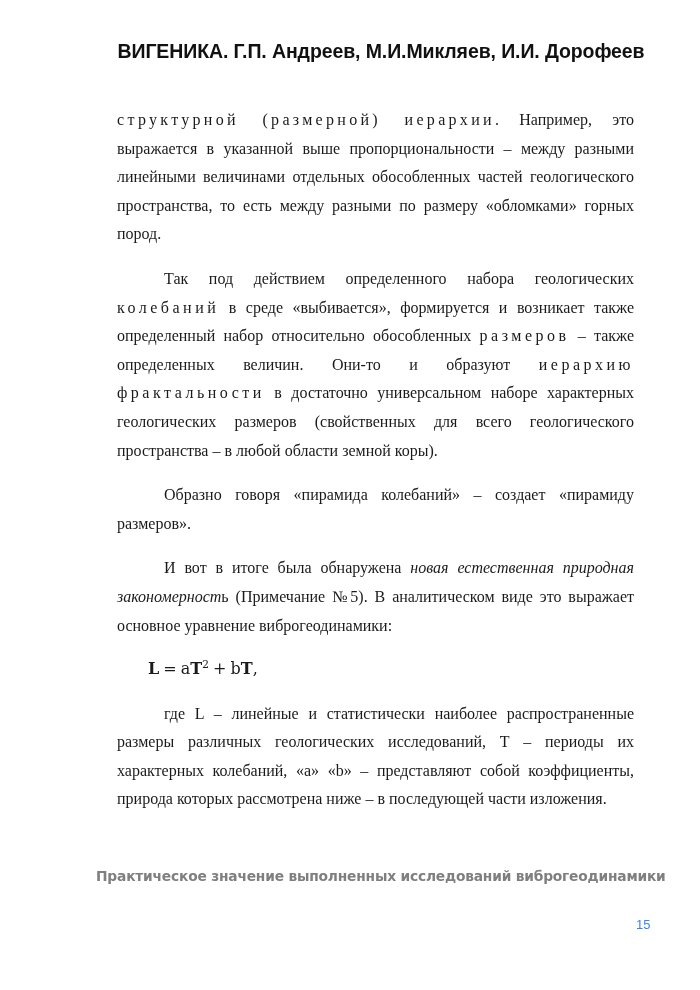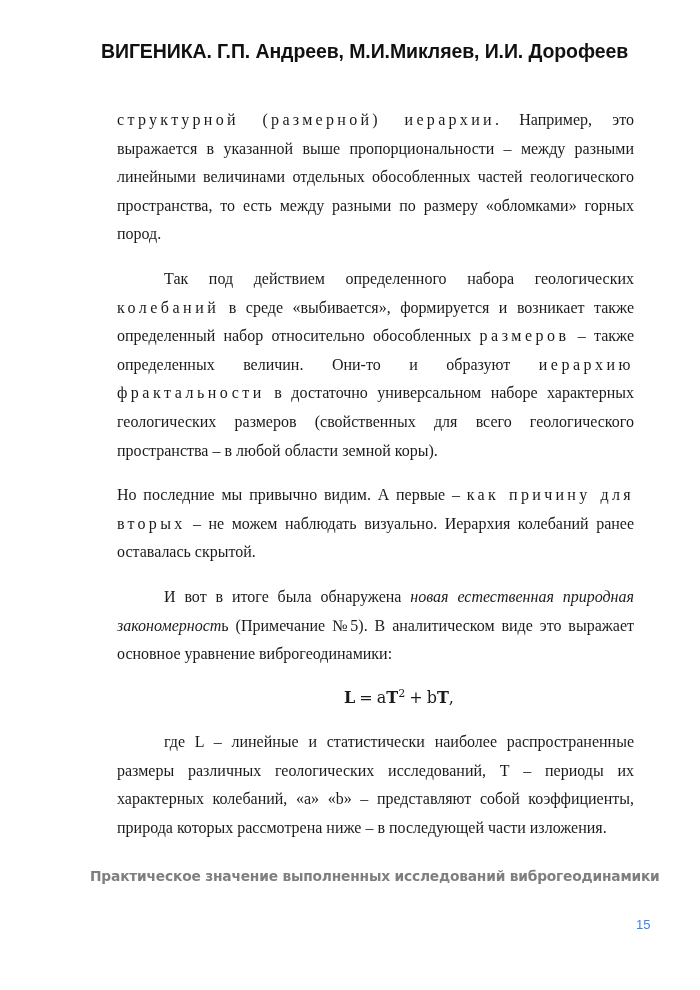--- a/index.html
+++ b/index.html
@@ -31,6 +31,7 @@
     letter-spacing: -0.1px;
     color: #111111;
     white-space: nowrap;
+    text-align: center;
   }
   .body-text {
     position: absolute;

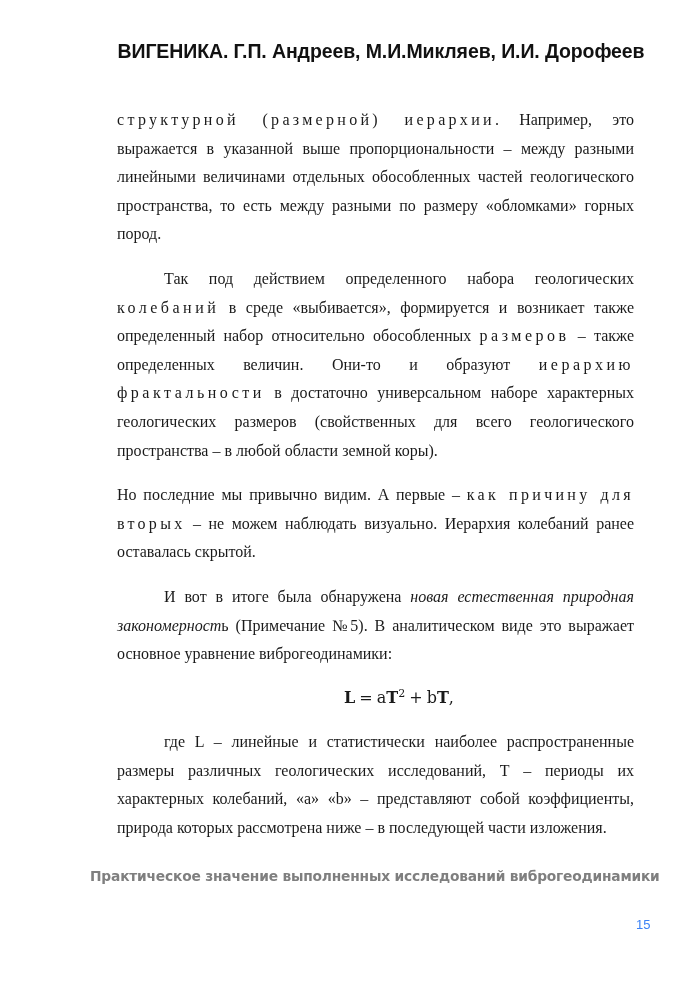--- a/index.html
+++ b/index.html
@@ -102,6 +102,7 @@
 
     <p class="indent gap-after"><span>Так под действием определенного набора геологических </span><span class="spaced-it">колебаний</span><span> в среде «выбивается», формируется и возникает также определенный набор относительно обособленных </span><span class="spaced-it">размеров</span><span> – также определенных величин. Они-то и образуют </span><span class="spaced-it">иерархию фрактальности</span><span> в достаточно универсальном наборе характерных геологических размеров (свойственных для всего геологического пространства – в любой области земной коры).</span></p>
 
+    <p class="indent gap-after"><span>Образно говоря «пирамида колебаний» – создает «пирамиду размеров».</span></p>
 
     <p class="gap-after"><span>Но последние мы привычно видим. А первые – </span><span class="spaced">как причину для вторых</span><span> – не можем наблюдать визуально. Иерархия колебаний ранее оставалась скрытой.</span></p>
 

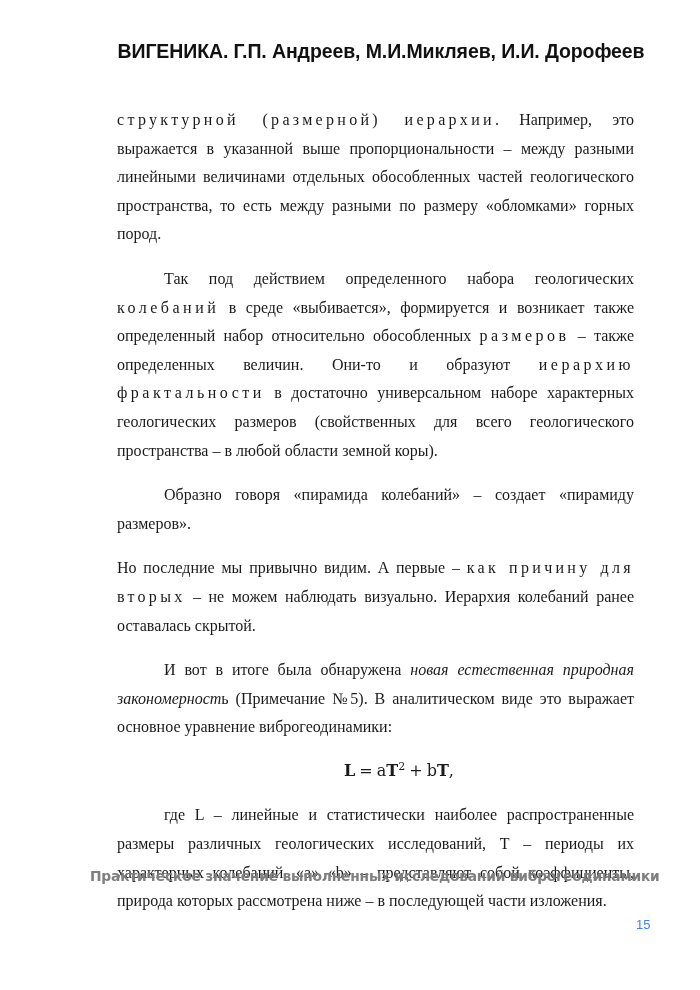--- a/index.html
+++ b/index.html
@@ -104,7 +104,6 @@
 
     <p class="indent gap-after"><span>Образно говоря «пирамида колебаний» – создает «пирамиду размеров».</span></p>
 
-    <p class="gap-after"><span>Но последние мы привычно видим. А первые – </span><span class="spaced">как причину для вторых</span><span> – не можем наблюдать визуально. Иерархия колебаний ранее оставалась скрытой.</span></p>
 
 
     <p class="indent gap-after"><span>И вот в итоге была обнаружена </span><span class="it">новая естественная природная закономерност</span><span>ь (Примечание №5). В аналитическом виде это выражает основное уравнение виброгеодинамики:</span></p>

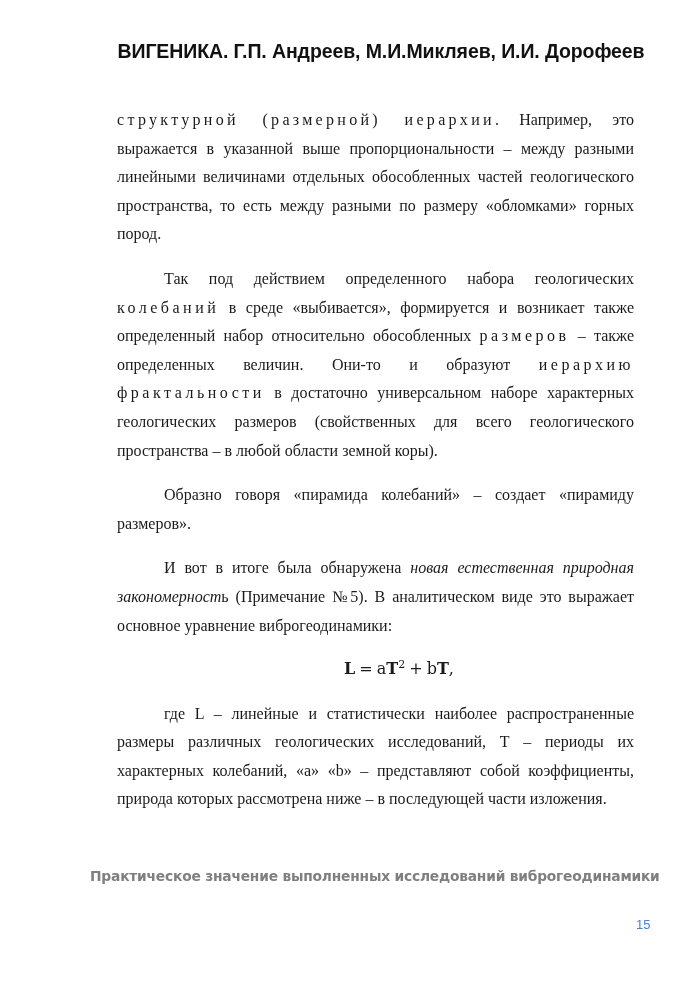--- a/index.html
+++ b/index.html
@@ -62,7 +62,6 @@
     line-height: 28.6px;
     color: #1a1a1a;
     white-space: nowrap;
-    text-align: center;
   }
   .equation .bold { font-weight: bold; }
   .equation sup { font-size: 11px; line-height: 0; vertical-align: 6px; }

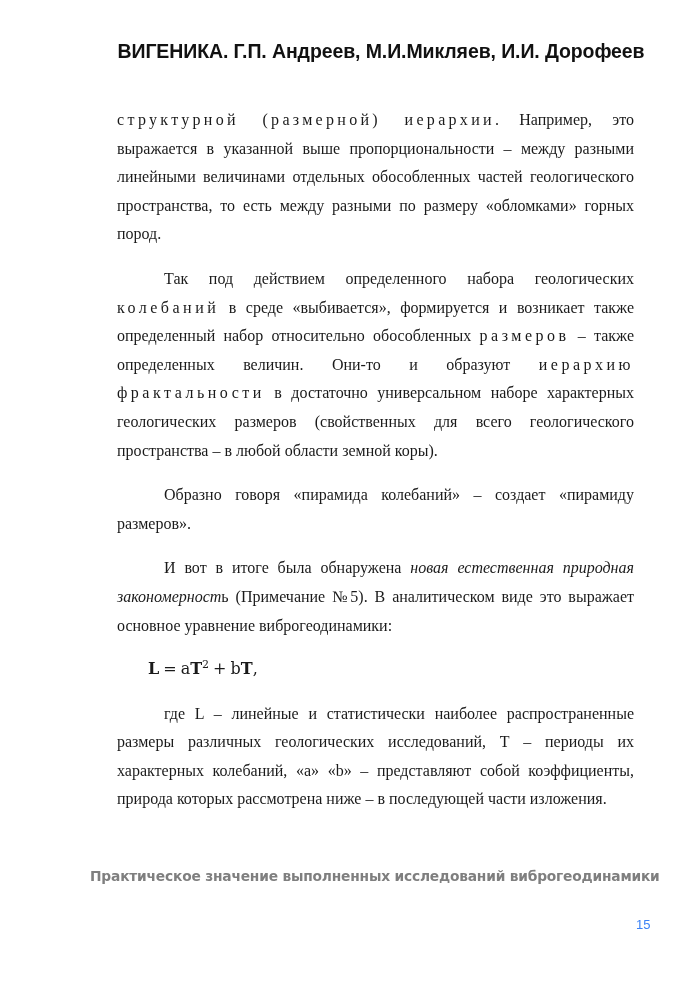--- a/index.html
+++ b/index.html
@@ -69,7 +69,7 @@
 
   .section-heading {
     position: absolute;
-    left: 90px;
+    left: 96px;
     top: 868px;
     width: 560px;
     font-family: "DejaVu Sans", sans-serif;

